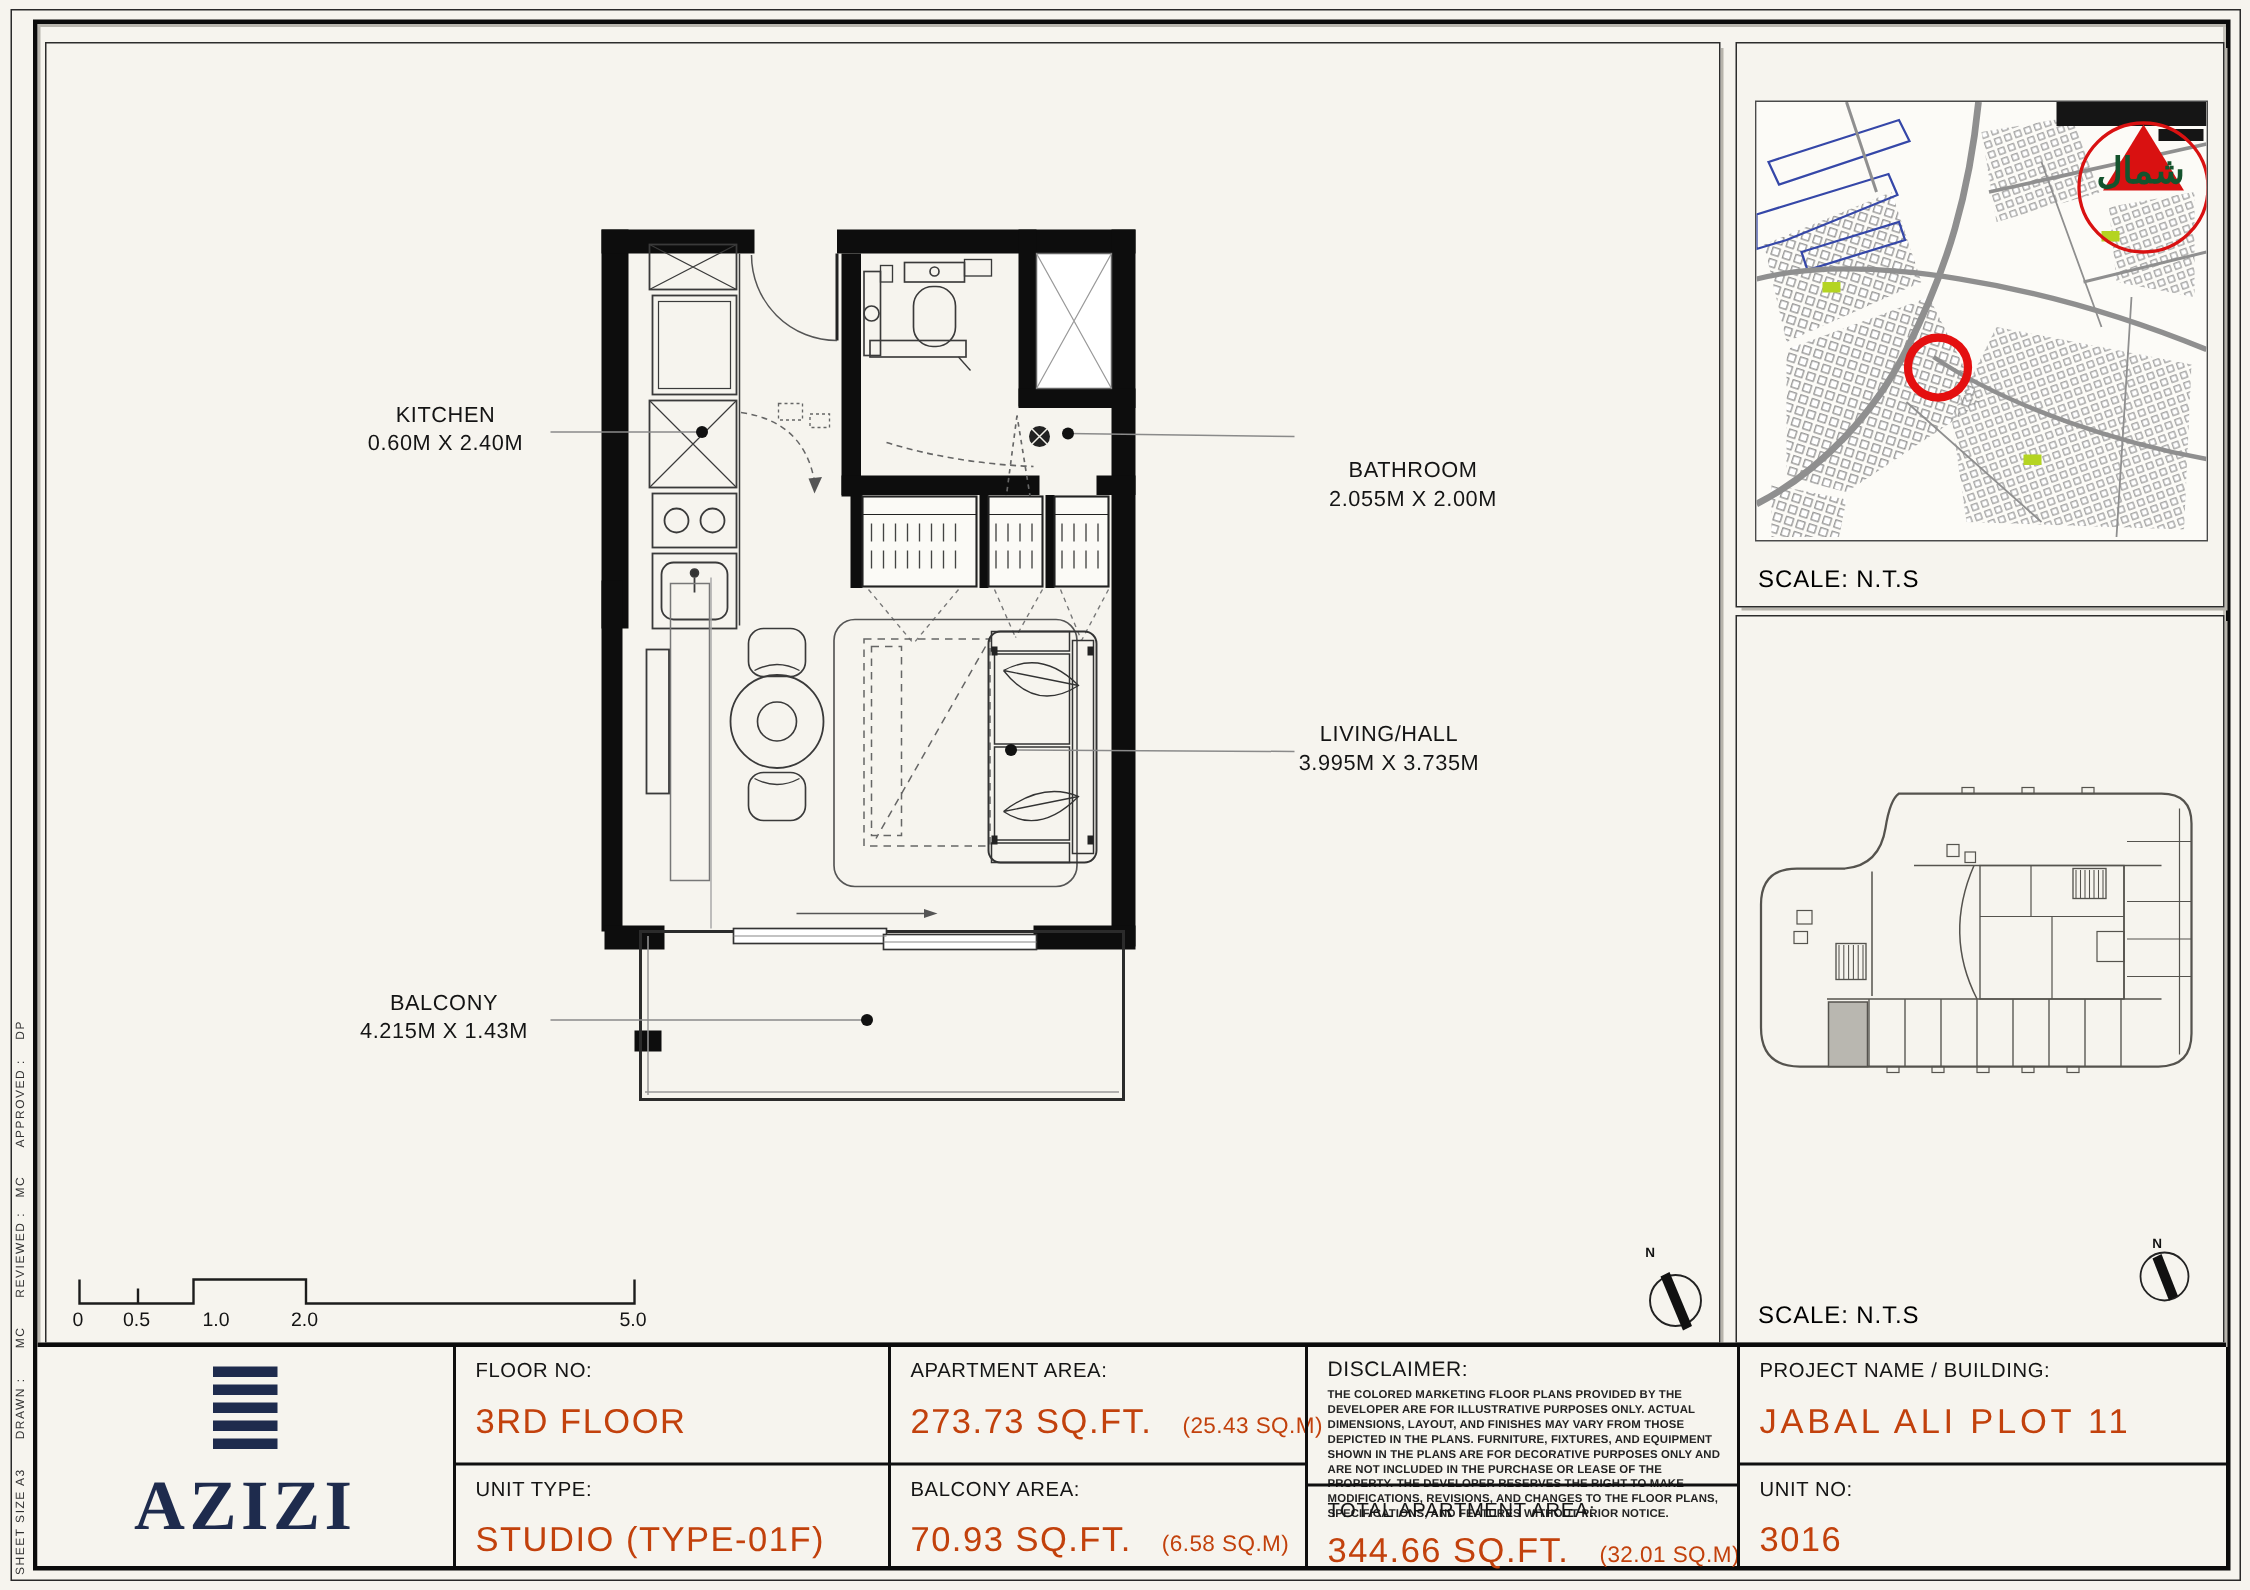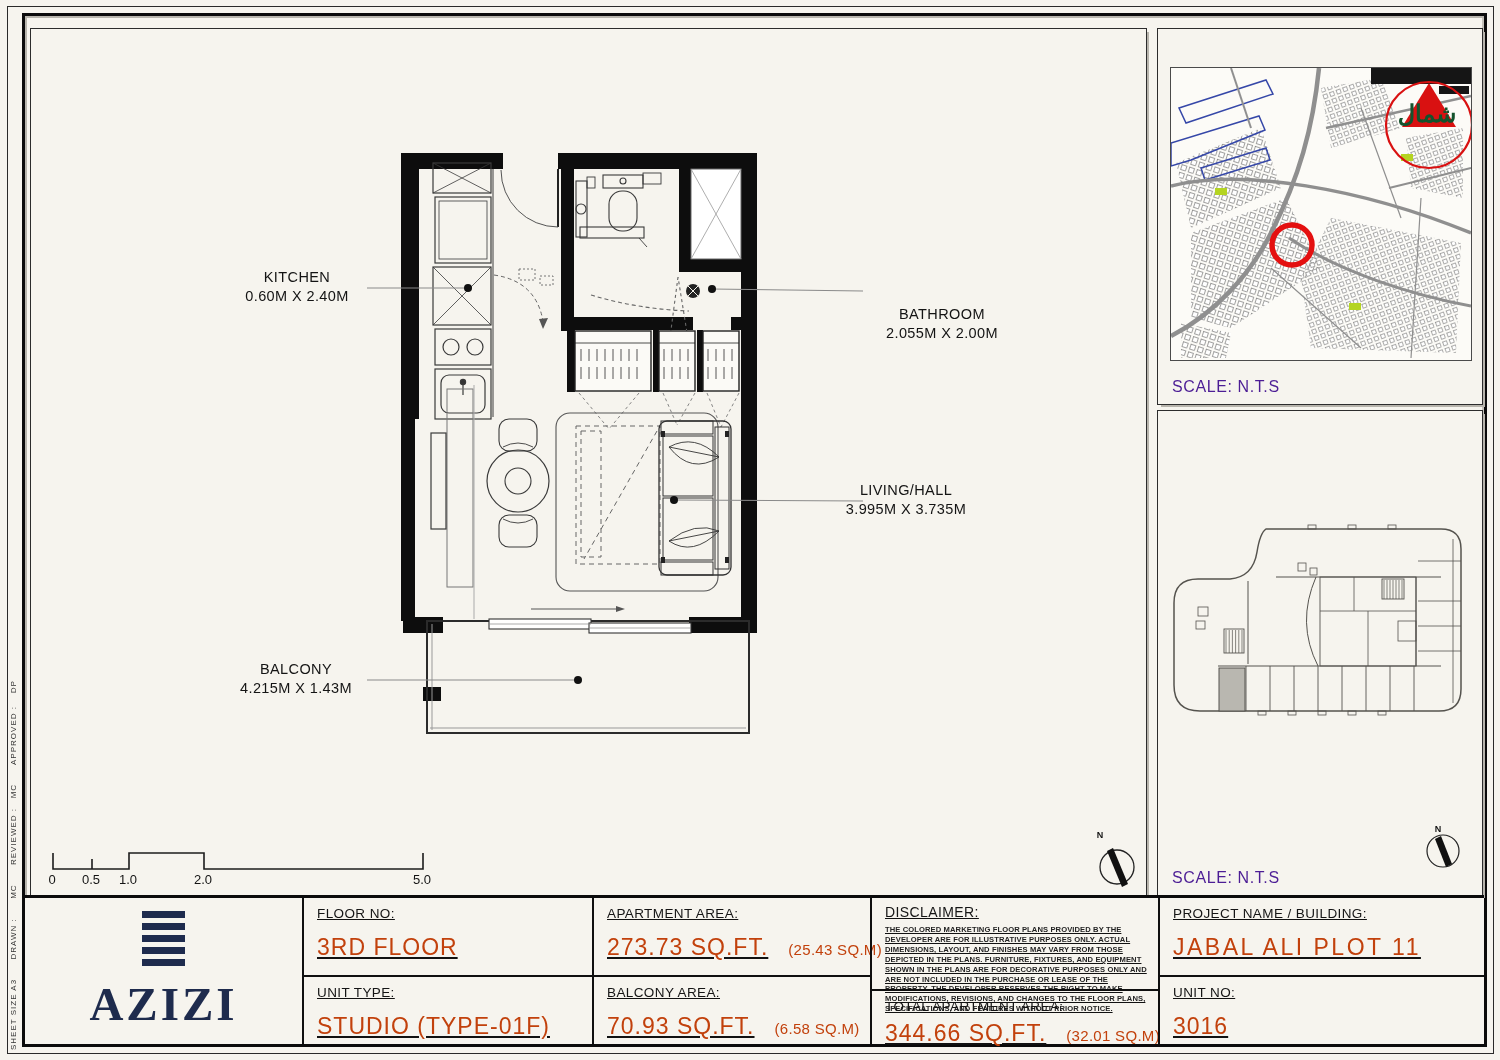--- a/index.html
+++ b/index.html
@@ -20,7 +20,7 @@
   .panel-map{left:1157px;top:28px;width:324px;height:375px;}
   .panel-key{left:1157px;top:410px;width:324px;height:484px;}
   .map-box{left:12px;top:38px;width:300px;height:292px;border:1px solid #4a4a4a;background:#fcfbf7;}
-  .scale-note{left:14px;bottom:8px;font-size:16px;letter-spacing:.6px;color:#4c1d95;}
+  .scale-note{left:14px;bottom:8px;font-size:16px;letter-spacing:.6px;color:#000000;}
   .arabic-north{left:1386px;top:100px;width:82px;text-align:center;font-size:24px;
                 font-weight:bold;color:#14532d;}
   .n-label{font-size:9px;font-weight:bold;color:#111;transform:translateX(-50%);}

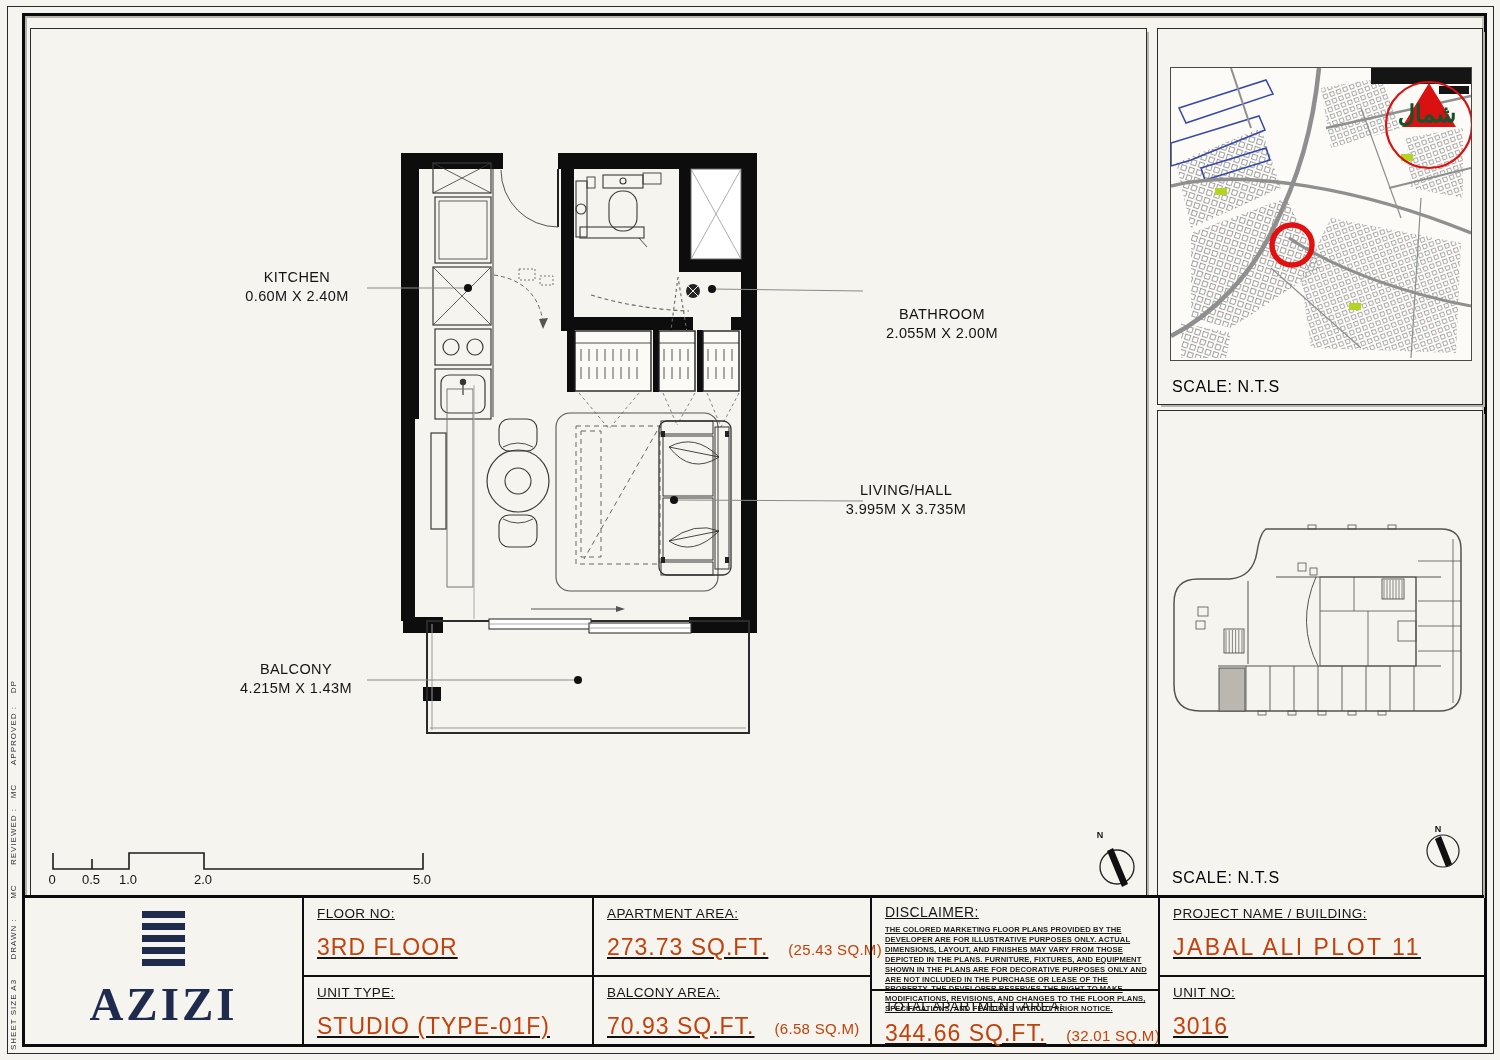--- a/index.html
+++ b/index.html
@@ -211,7 +211,7 @@
     <div>BATHROOM</div>
     <div>2.055M X 2.00M</div>
   </div>
-  <div class="abs room-label" style="left:836px;top:481px;">
+  <div class="abs room-label" style="left:856px;top:481px;">
     <div>LIVING/HALL</div>
     <div>3.995M X 3.735M</div>
   </div>

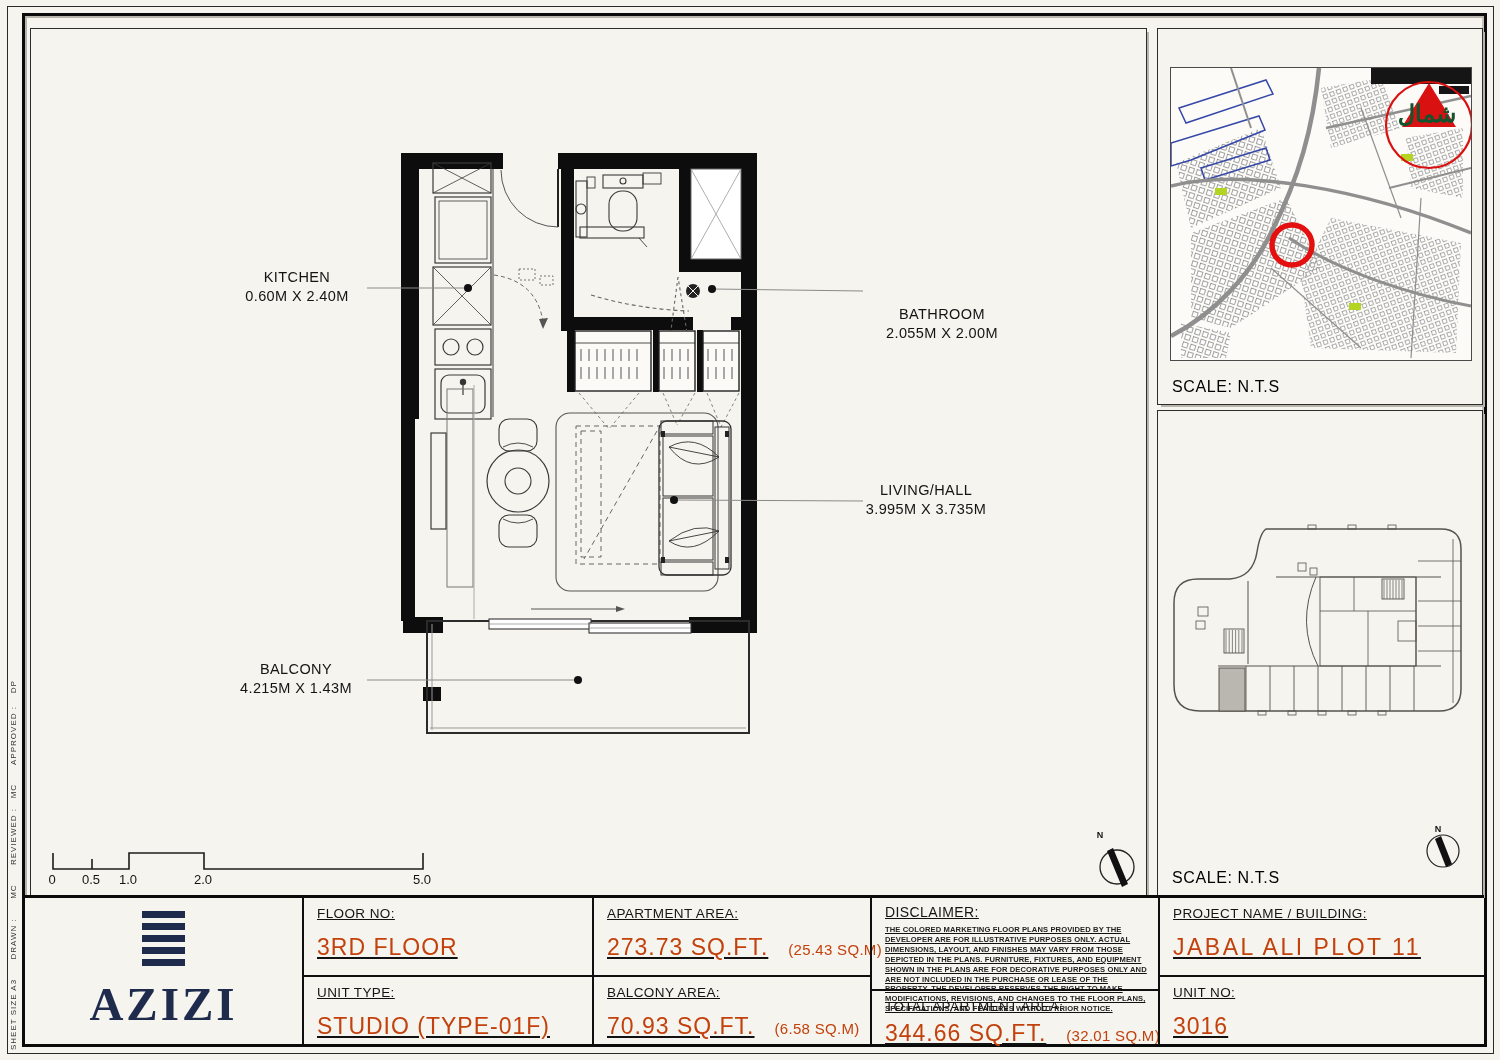--- a/index.html
+++ b/index.html
@@ -222,7 +222,7 @@
 
   <div class="abs scale-num" style="left:52px;top:872px;">0</div>
   <div class="abs scale-num" style="left:91px;top:872px;">0.5</div>
-  <div class="abs scale-num" style="left:128px;top:872px;">1.0</div>
+  <div class="abs scale-num" style="left:144px;top:872px;">1.0</div>
   <div class="abs scale-num" style="left:203px;top:872px;">2.0</div>
   <div class="abs scale-num" style="left:422px;top:872px;">5.0</div>
   <div class="abs n-label" style="left:1100px;top:830px;">N</div>

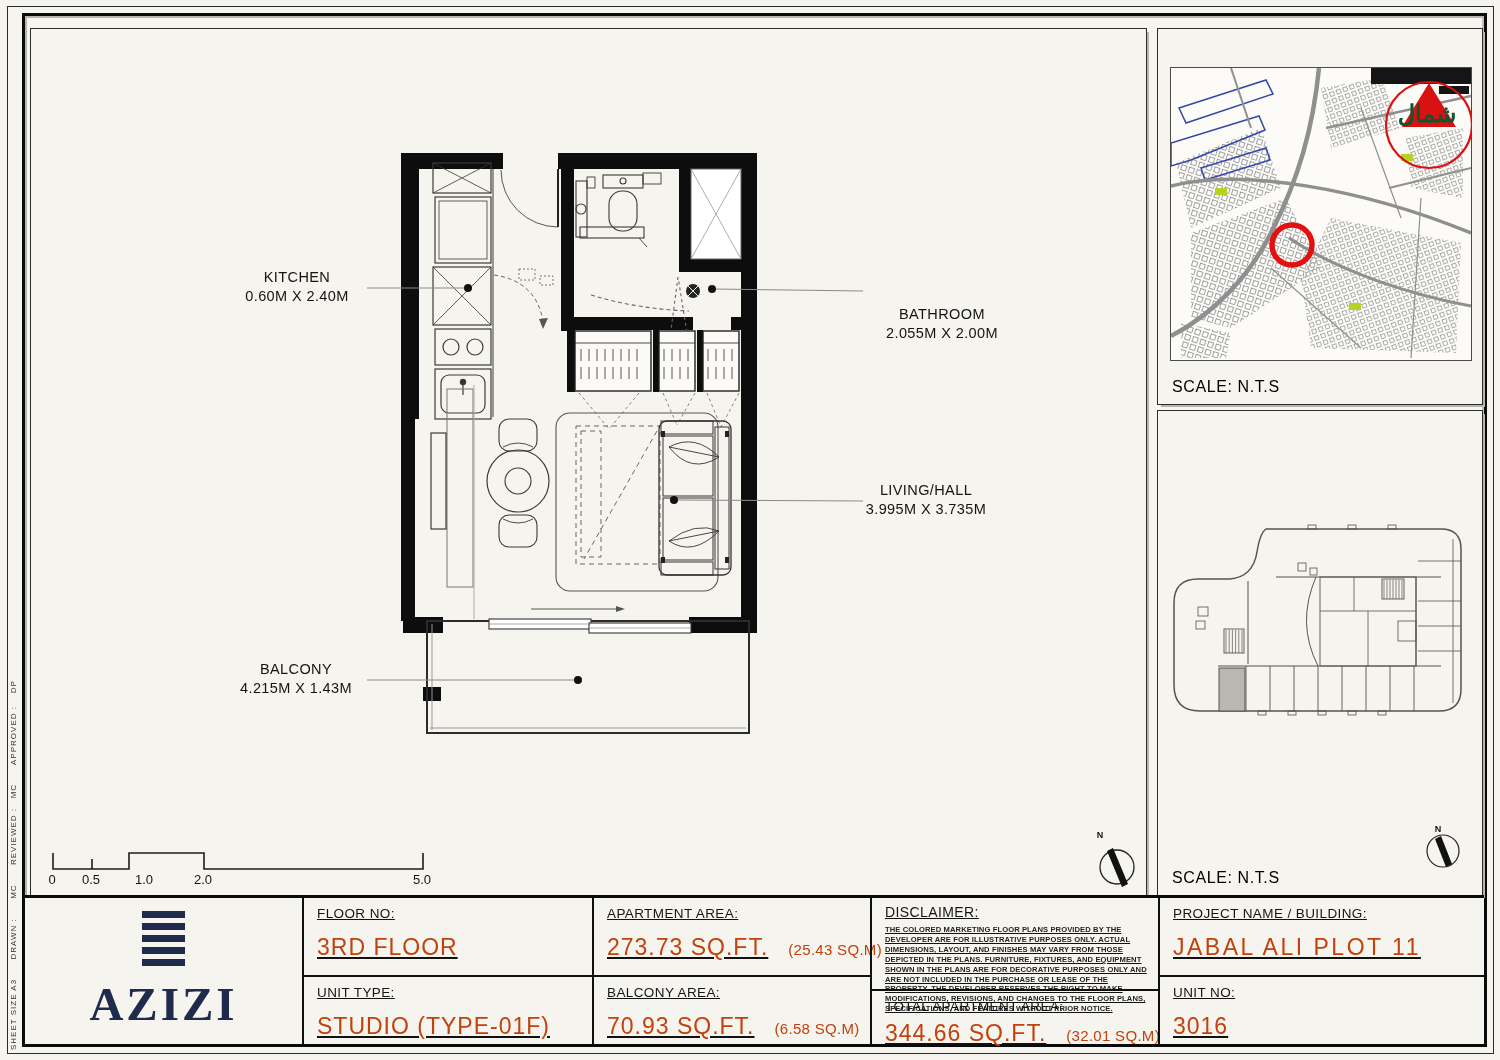--- a/index.html
+++ b/index.html
@@ -32,7 +32,7 @@
   .titleblock{left:25px;right:16px;top:895px;bottom:16px;border-top:3px solid #0b0b0b;
               display:flex;background:#f6f4ee;}
   .tb-col{position:relative;height:100%;box-sizing:border-box;}
-  .tb-col + .tb-col{border-left:2.2px solid #0f0f0f;text-decoration:underline;}
+  .tb-col + .tb-col{border-left:2.2px solid #0f0f0f;}
   .tb-cell{position:relative;box-sizing:border-box;padding:8px 10px 0 13px;}
   .tb-split{border-top:2.2px solid #0f0f0f;}
   .tb-label{font-size:13.5px;letter-spacing:.4px;color:#151515;}

